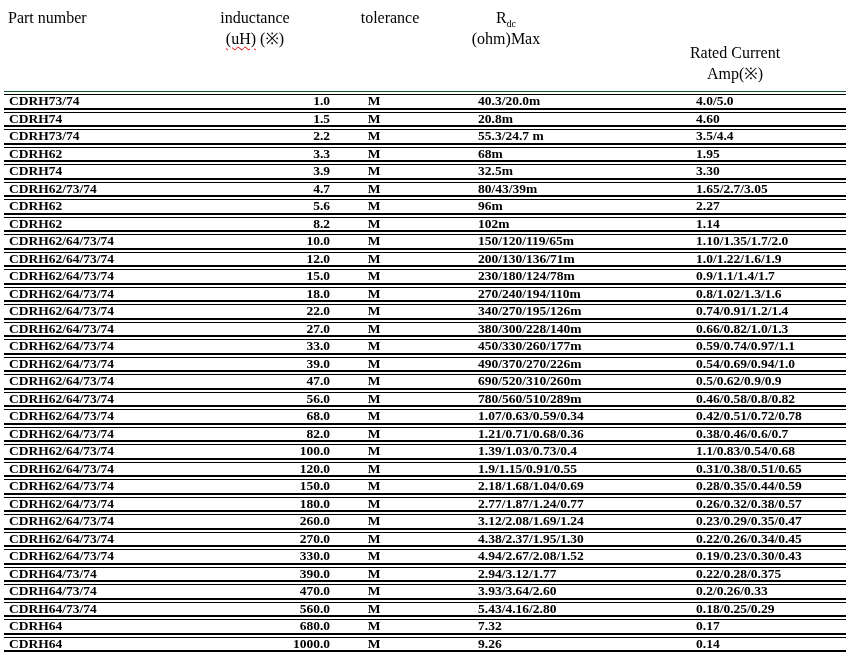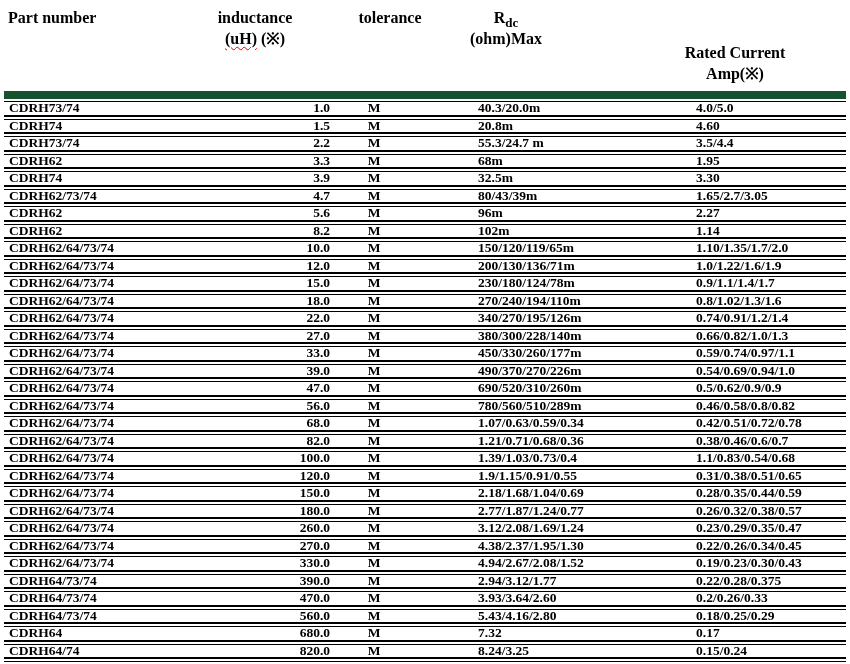--- a/index.html
+++ b/index.html
@@ -35,8 +35,8 @@
     padding: 0 0 7px 0;
     font-size: 16px;
     line-height: 21px;
-    font-weight: bold;
-    border-bottom: 8px solid #14532d;
+    font-weight: normal;
+    border-bottom: 1px solid #14532d;
     text-align: center;
   }
   thead th.h-part {

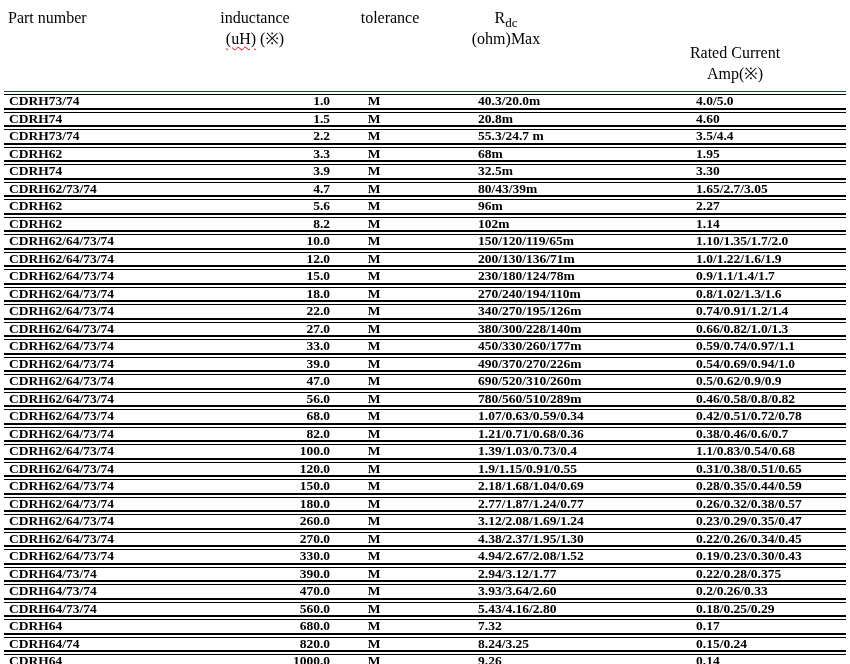--- a/index.html
+++ b/index.html
@@ -53,7 +53,7 @@
   .hdr-box.rdc   { width: 112px; }
   .hdr-box.rated { width: 124px; margin-top: 35px; }
   thead sub {
-    font-size: 13px;
+    font-size: 10px;
     line-height: 0;
   }
   .spellcheck {

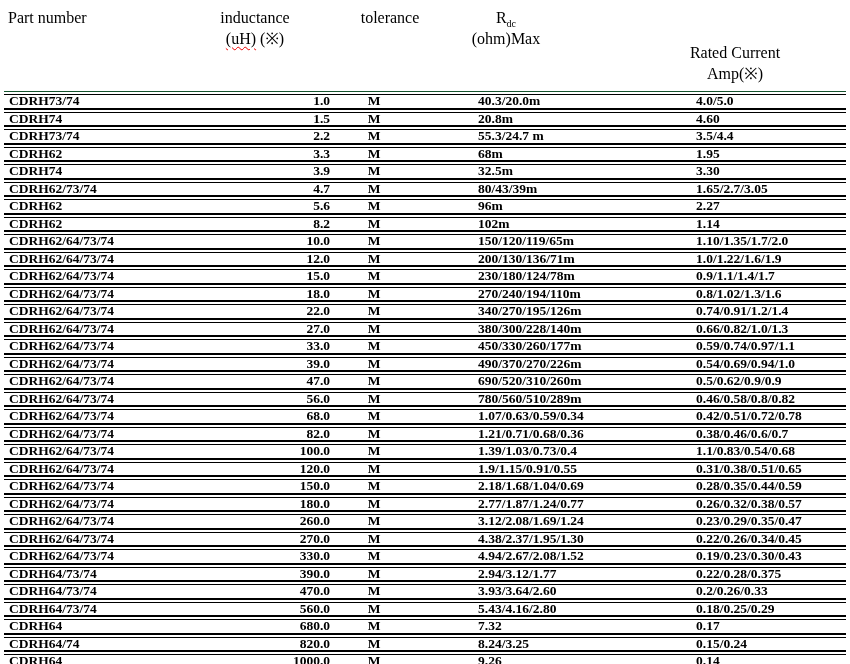--- a/index.html
+++ b/index.html
@@ -332,13 +332,6 @@
           <td class="cell-rated">0.17</td>
         </tr>
         <tr>
-          <td class="cell-part">CDRH64/74</td>
-          <td class="cell-ind">820.0</td>
-          <td class="cell-tol">M</td>
-          <td class="cell-rdc">8.24/3.25</td>
-          <td class="cell-rated">0.15/0.24</td>
-        </tr>
-        <tr>
           <td class="cell-part">CDRH64</td>
           <td class="cell-ind">1000.0</td>
           <td class="cell-tol">M</td>

